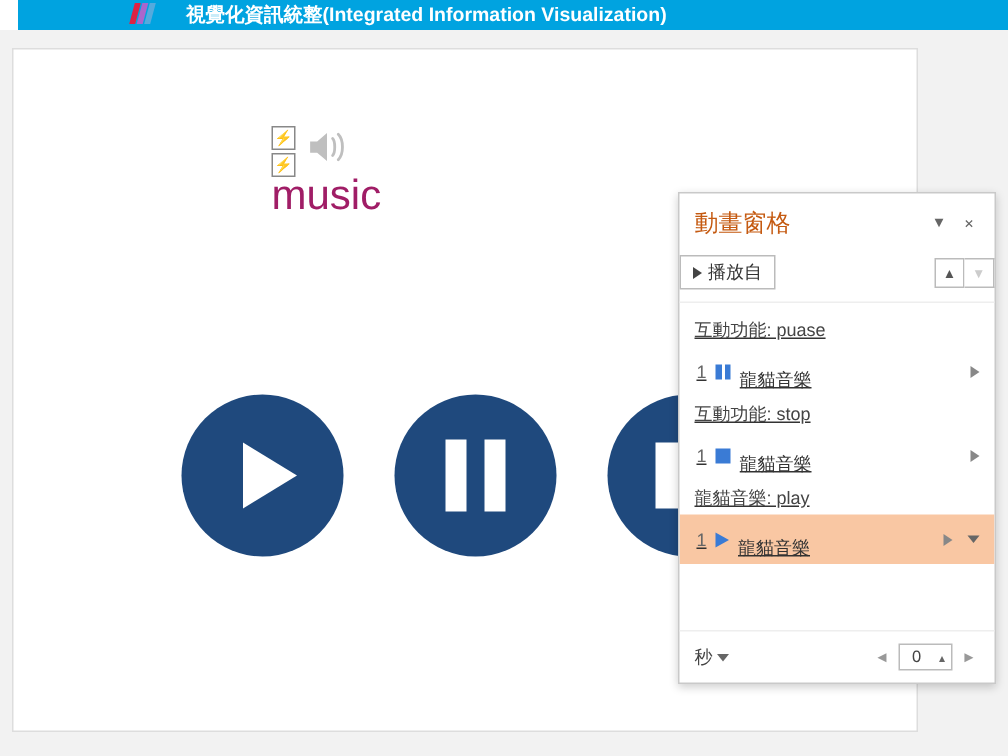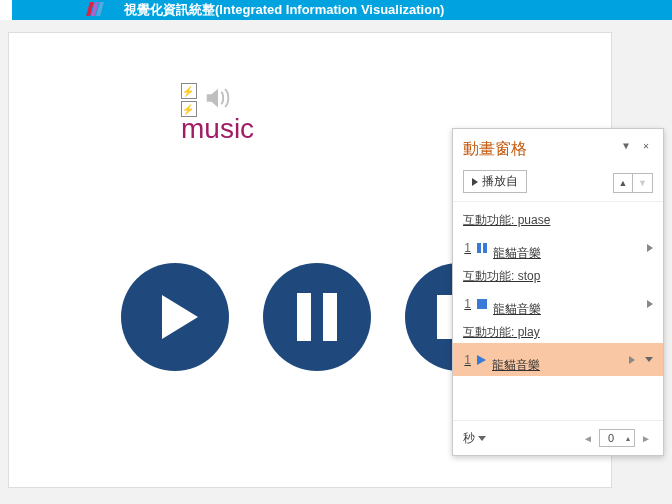--- a/index.html
+++ b/index.html
@@ -37,7 +37,7 @@
 
   
   .pane { position:absolute; right:8px; top:108px; width:212px; height:328px; background:#fff; border:1px solid #c9c9c9; box-shadow:0 2px 6px rgba(0,0,0,0.2); display:flex; flex-direction:column; font-size:12px; color:#333; }
-  .pane-hd { display:flex; padding:10px 10px 6px;font-family:Liberation Mono, monospace; }
+  .pane-hd { display:flex; align-items:center; padding:10px 10px 6px;font-family:Liberation Mono, monospace; }
   .pane-title { color:#c55a11; font-size:16px; font-weight:400; flex:1; }
   .pane-hd .ic { width:14px; height:14px; display:inline-flex; align-items:center; justify-content:center; color:#666; margin-left:6px; cursor:pointer; font-size:10px; }
   .pane-row2 { display:flex; align-items:flex-end; padding:4px 10px 8px; gap:6px; border-bottom:1px solid #eee; }

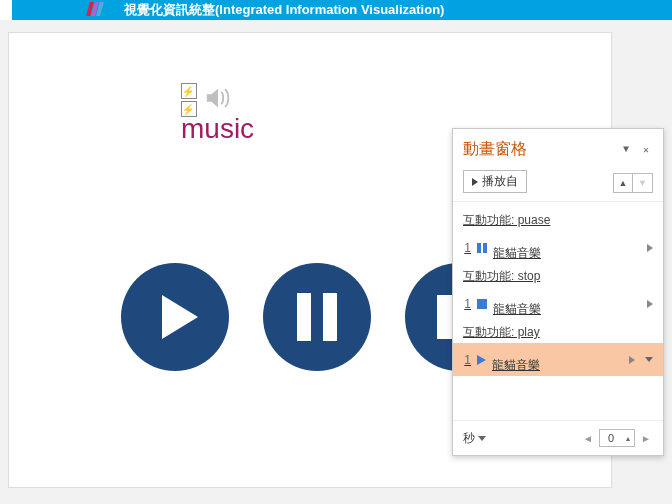--- a/index.html
+++ b/index.html
@@ -40,7 +40,7 @@
   .pane-hd { display:flex; align-items:center; padding:10px 10px 6px;font-family:Liberation Mono, monospace; }
   .pane-title { color:#c55a11; font-size:16px; font-weight:400; flex:1; }
   .pane-hd .ic { width:14px; height:14px; display:inline-flex; align-items:center; justify-content:center; color:#666; margin-left:6px; cursor:pointer; font-size:10px; }
-  .pane-row2 { display:flex; align-items:flex-end; padding:4px 10px 8px; gap:6px; border-bottom:1px solid #eee; }
+  .pane-row2 { display:flex; align-items:center; padding:4px 0 8px; gap:6px; border-bottom:1px solid #eee; }
   .play-btn { display:flex; align-items:center; border:1px solid #bbb; padding:2px 8px; background:#fff; cursor:pointer; font-size:12px; gap:4px; }
   .play-btn .sm-tri { width:0;height:0;border-left:6px solid #444;border-top:4px solid transparent;border-bottom:4px solid transparent; }
   .reorder { margin-left:auto; display:flex; }

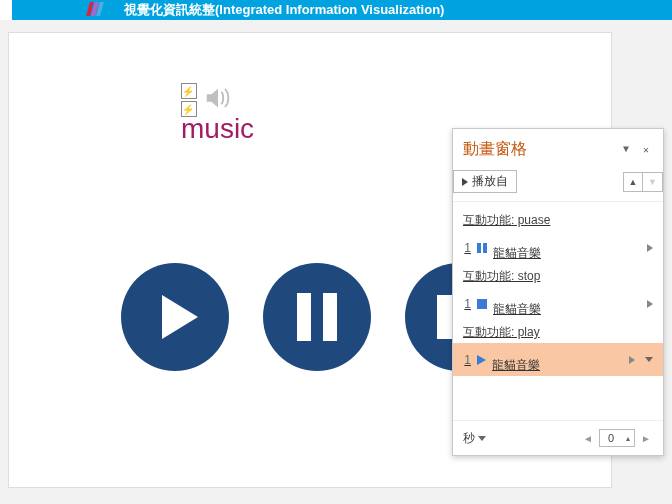--- a/index.html
+++ b/index.html
@@ -154,7 +154,7 @@
         <span class="sm-play"></span>
       </div>
 
-      <div class="grp-hdr">互動功能: play</div>
+      <div class="grp-hdr">龍貓音樂: play</div>
       <div class="item-row sel">
         <span class="idx">1</span>
         <span class="anim-ic play"></span>

